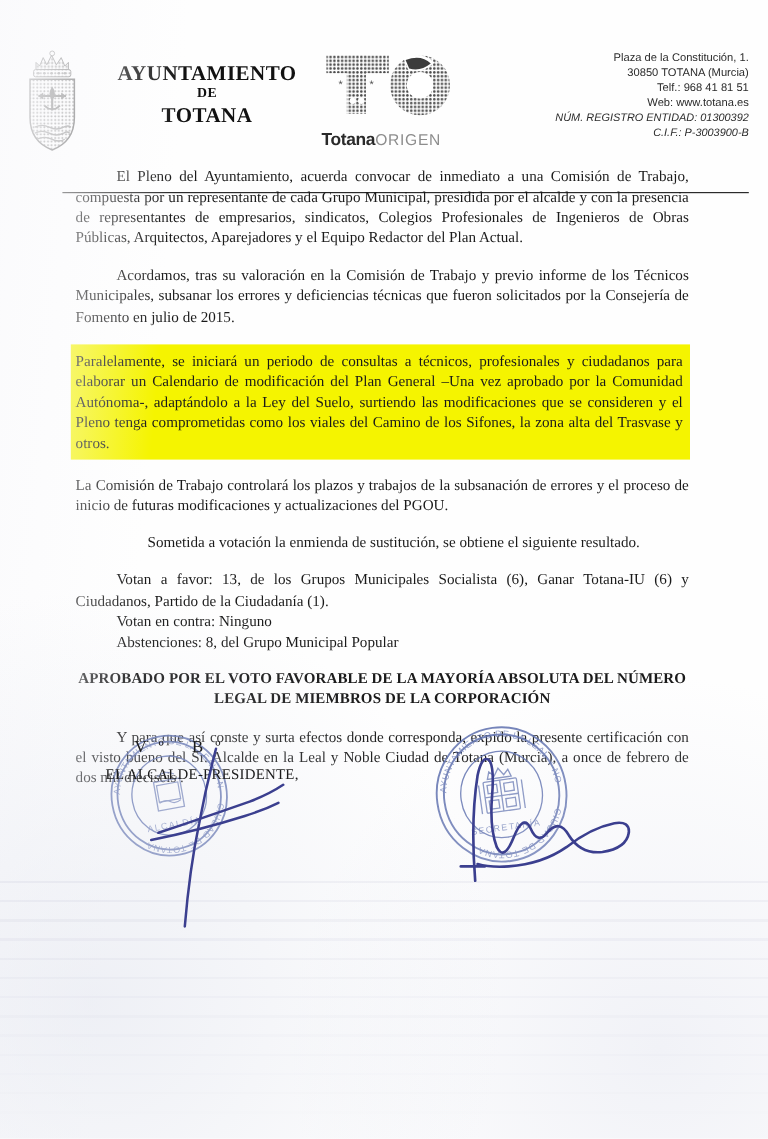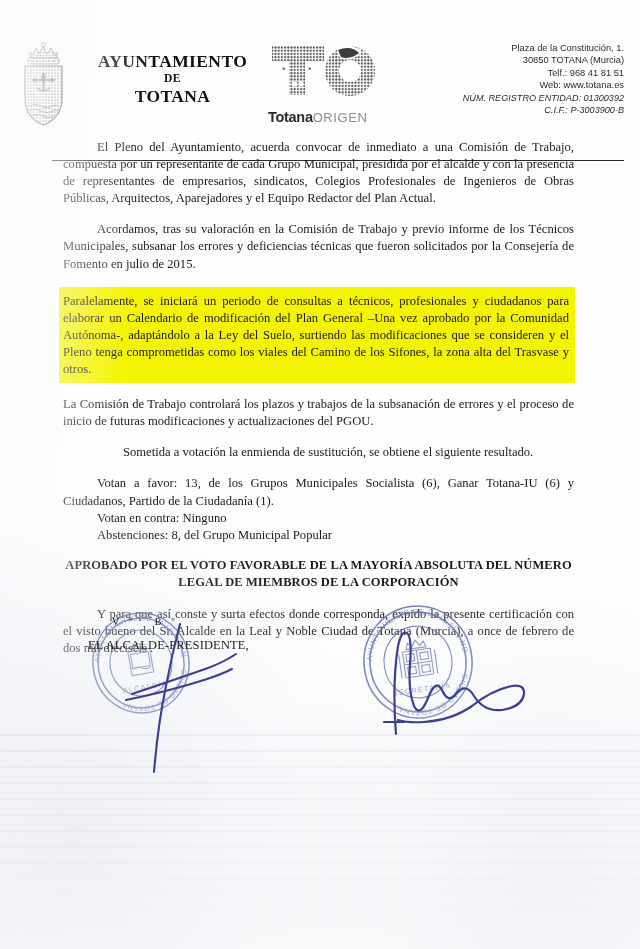--- a/index.html
+++ b/index.html
@@ -182,7 +182,7 @@
     position: absolute;
     left: 112px;
     top: 4px;
-    font-size: 10px;
+    font-size: 14px;
     letter-spacing: 10px;
     z-index: 3;
   }

